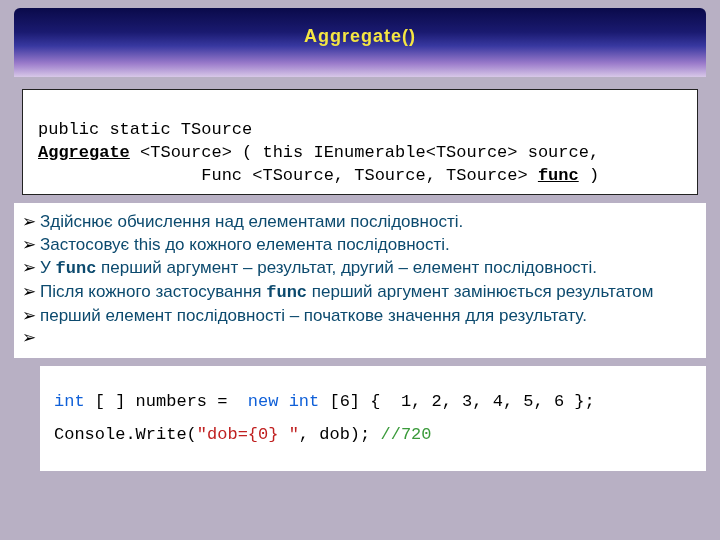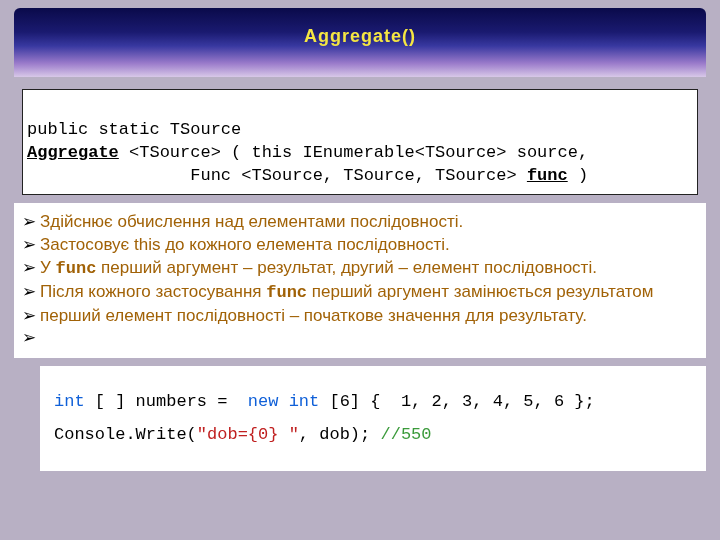--- a/index.html
+++ b/index.html
@@ -27,7 +27,7 @@
     border: 1px solid #222;
     font-family: "Courier New", monospace;
     font-size: 17px;
-    padding: 6px 4px;
+    padding: 6px 15px;
     margin: 12px 8px 8px 8px;
     line-height: 1.35;
     white-space: pre-wrap;

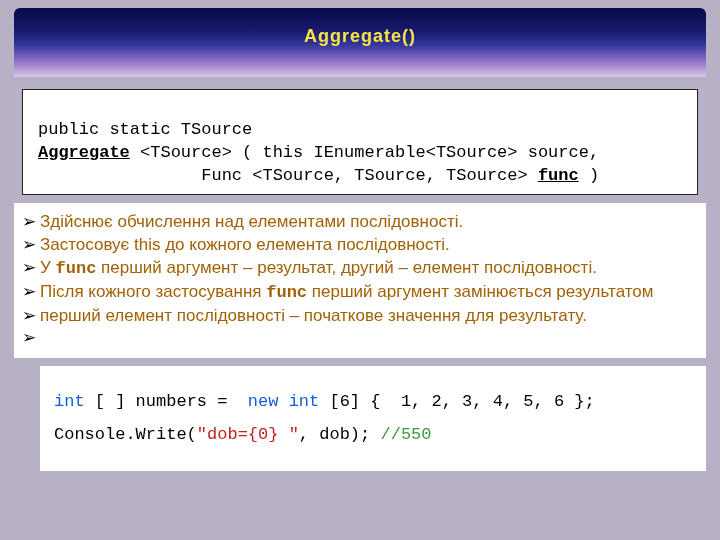--- a/index.html
+++ b/index.html
@@ -43,7 +43,7 @@
   }
   .bullets .row { display: flex; }
   .bullets .mk { color: #000; width: 22px; flex: 0 0 22px; text-align: center; }
-  .bullets .tx { flex: 1; color: #a16207; }
+  .bullets .tx { flex: 1; color: #0c4a6e; }
   .bullets .tx .mono { font-family: "Courier New", monospace; font-weight: bold; }
   .code-sample {
     background: #fff;

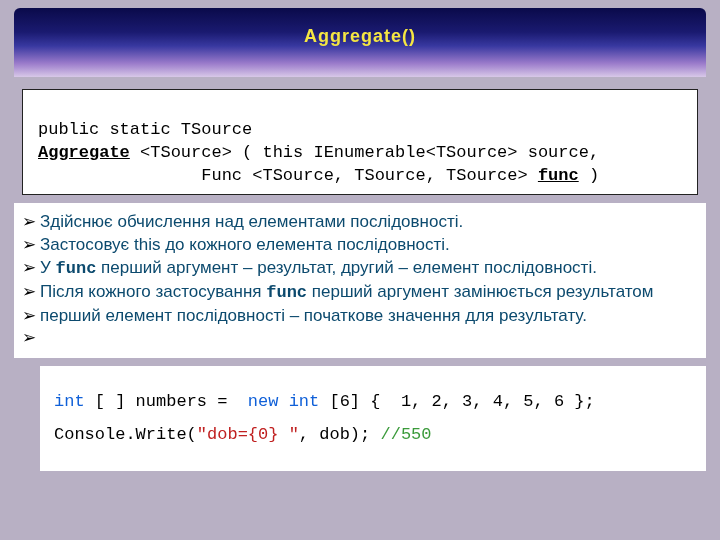--- a/index.html
+++ b/index.html
@@ -98,6 +98,6 @@
     </div>
   </div>
 
-<div class="code-sample" id="sample"><div><span class="kw">int</span> [ ] numbers =  <span class="kw">new int</span> [6] {  1, 2, 3, 4, 5, 6 };</div><div>Console.Write(<span class="str">"dob={0} "</span>, dob); <span class="com">//550</span></div></div>
+<div class="code-sample" id="sample"><div><span class="kw">int</span> [ ] numbers =  <span class="kw">new int</span> [6] {  1, 2, 3, 4, 5, 6 };</div><div>Console.Write(<span class="str">"dob={0} "</span>, dob); <span class="com">//720</span></div></div>
 
 </body></html>

